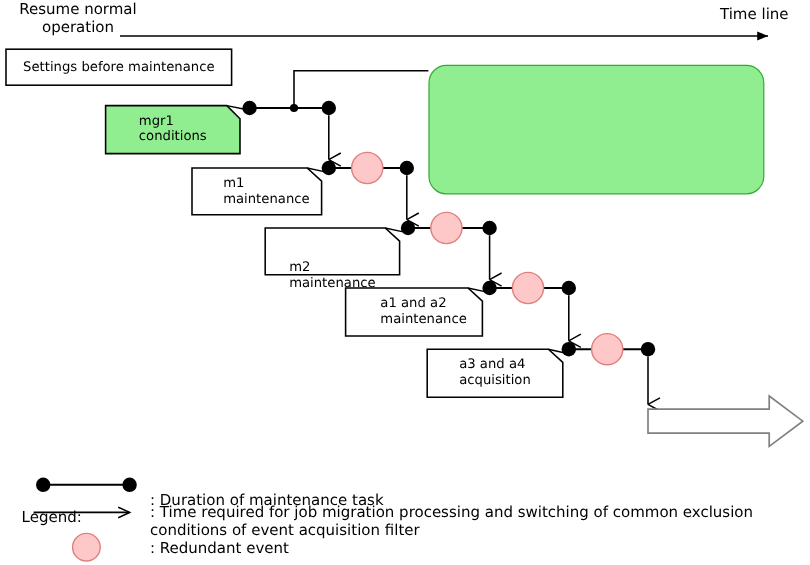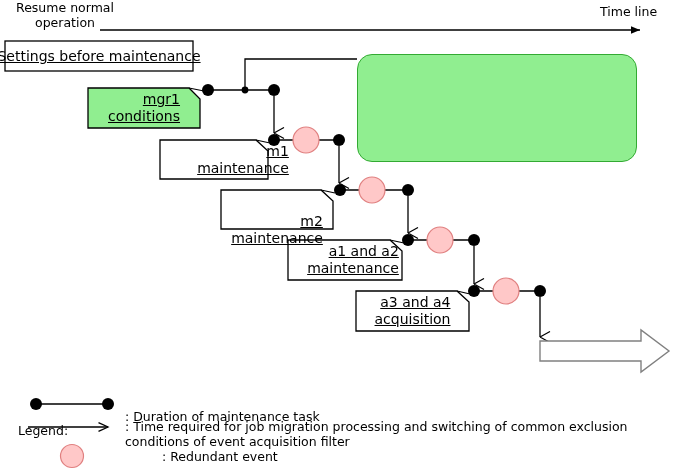--- a/index.html
+++ b/index.html
@@ -9,7 +9,7 @@
   #stage{position:absolute;left:0;top:0;width:675px;height:471px;}
   svg.layer{position:absolute;left:0;top:0;width:675px;height:471px;overflow:visible;}
   .txt{position:absolute;white-space:pre;line-height:1.18;}
-  .boxlabel{font-size:14px;text-align:right;text-decoration:underline;}
+  .boxlabel{font-size:11px;text-align:left;}
   .timeline-label{font-size:12.5px;}
   .callout-text{position:absolute;font-size:12.5px;line-height:1.35;text-align:left;white-space:pre-line;}
   .legend-title{font-size:12.5px;}

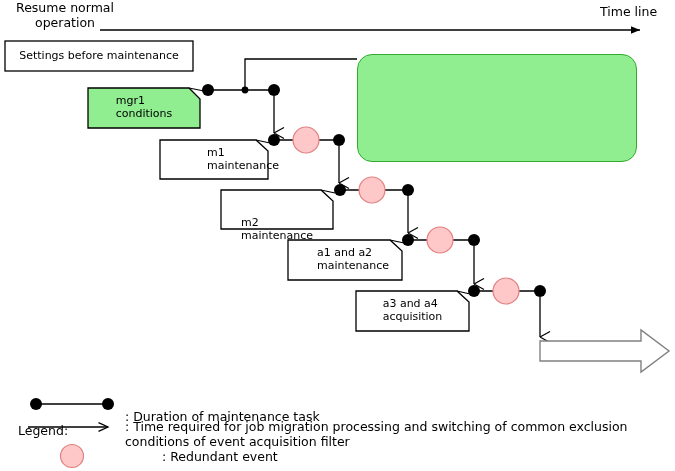--- a/index.html
+++ b/index.html
@@ -116,7 +116,7 @@
   <div class="txt boxlabel" style="left:88px;top:88px;width:112px;height:40px;display:flex;flex-direction:column;align-items:center;justify-content:center;white-space:pre-line;">mgr1
 conditions</div>
 
-  <div class="txt boxlabel" style="left:160px;top:140px;width:124px;height:39px;display:flex;flex-direction:column;align-items:center;justify-content:center;white-space:pre-line;padding-left:21px;">m1
+  <div class="txt boxlabel" style="left:160px;top:140px;width:124px;height:39px;display:flex;flex-direction:column;align-items:center;justify-content:center;white-space:pre-line;">m1
 maintenance</div>
 
   <div class="txt boxlabel" style="left:221px;top:190px;width:112px;height:39px;display:flex;flex-direction:column;align-items:center;justify-content:center;white-space:pre-line;margin-top:20px;">m2

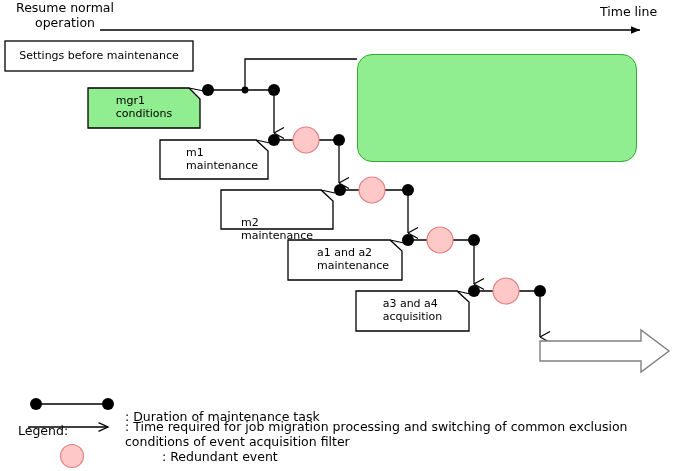--- a/index.html
+++ b/index.html
@@ -140,7 +140,7 @@
   <div class="txt legend-text" style="left:125px;top:419px;">: Time required for job migration processing and switching of common exclusion
 conditions of event acquisition filter</div>
 
-  <div class="txt legend-text" style="left:125px;top:449px;margin-left:37px;">: Redundant event</div>
+  <div class="txt legend-text" style="left:125px;top:449px;">: Redundant event</div>
 
 </div>
 

